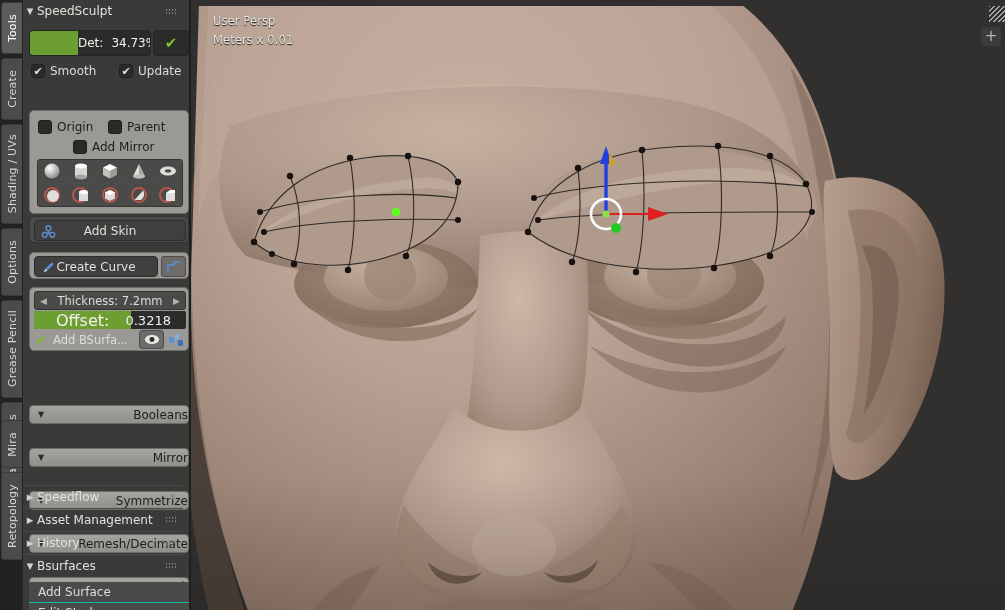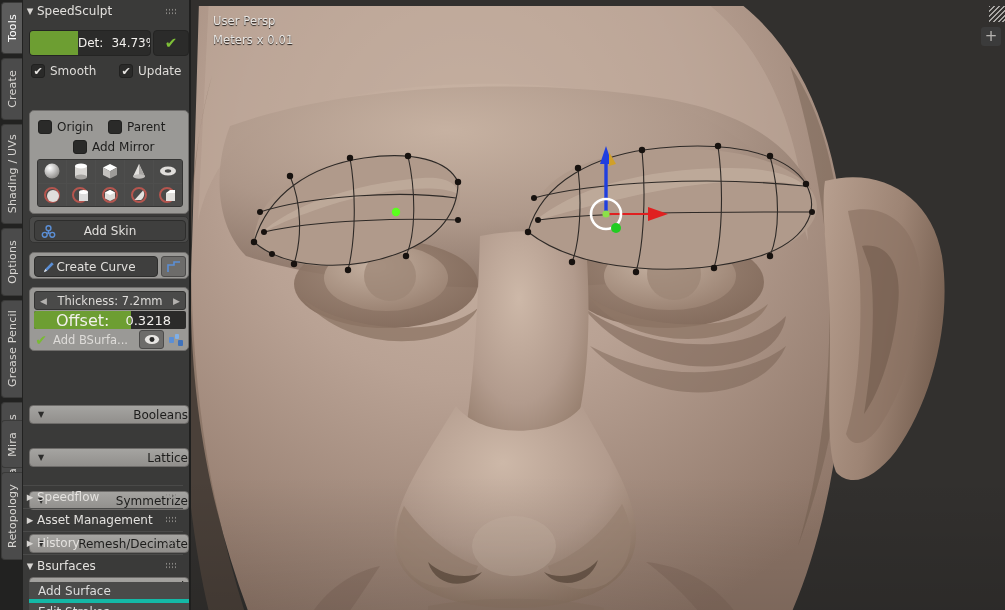--- a/index.html
+++ b/index.html
@@ -620,7 +620,7 @@
     </div>
     <div class="row btn-light" style="left:6px;top:384px;width:160px;height:19px;">
       <span class="tri">▼</span>
-      <span class="lbl">Lattice</span>
+      <span class="lbl">Mirror</span>
     </div>
     <div class="row btn-light" style="left:6px;top:408px;width:160px;height:19px;">
       <span class="tri">▼</span>

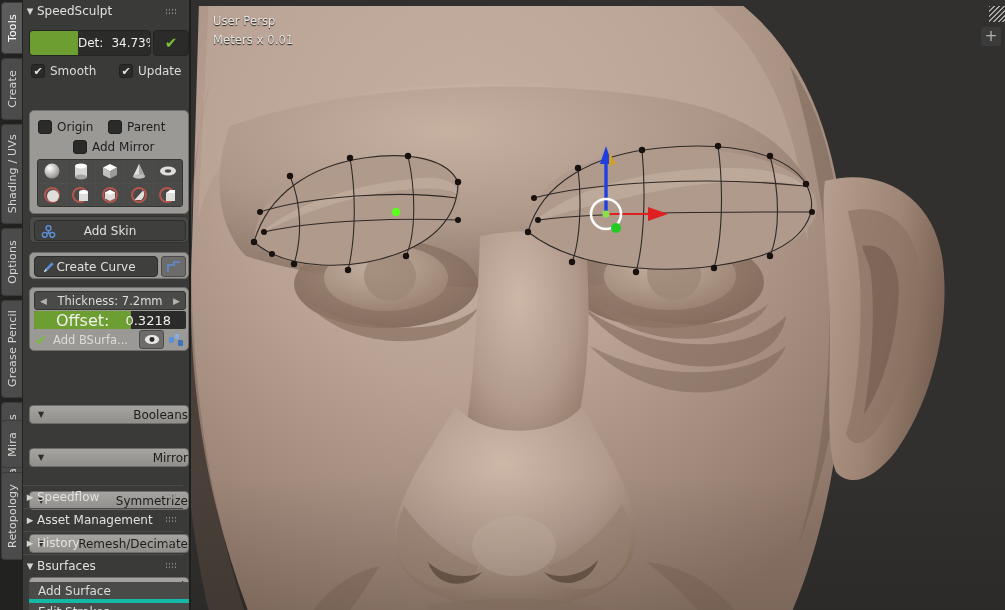--- a/index.html
+++ b/index.html
@@ -198,7 +198,7 @@
 
   .listitem {
     background: #4a4a49;
-    border-bottom: 4px solid #14b8a6;
+    border-bottom: 1px solid #14b8a6;
     color: #ddd; font-size: 12px;
     display: flex; align-items: center;
     padding-left: 9px;

